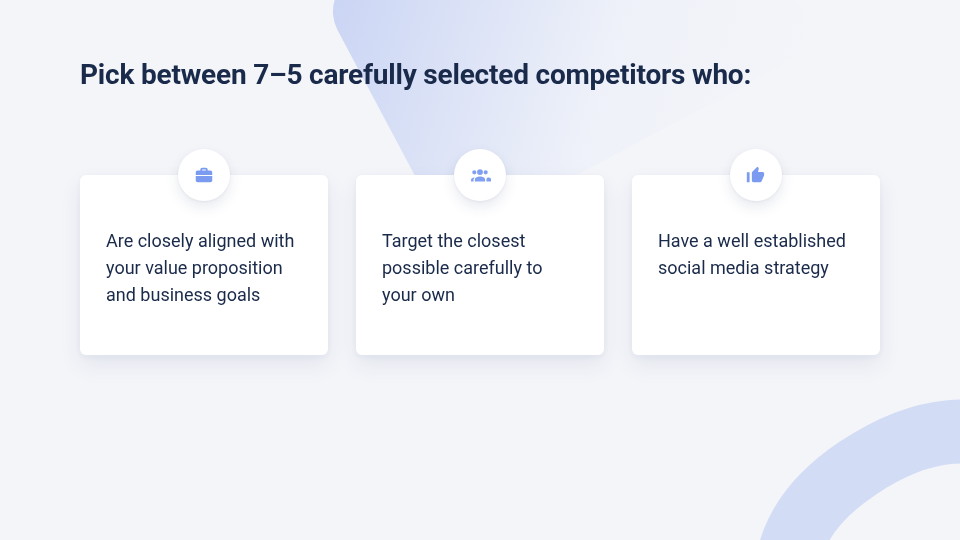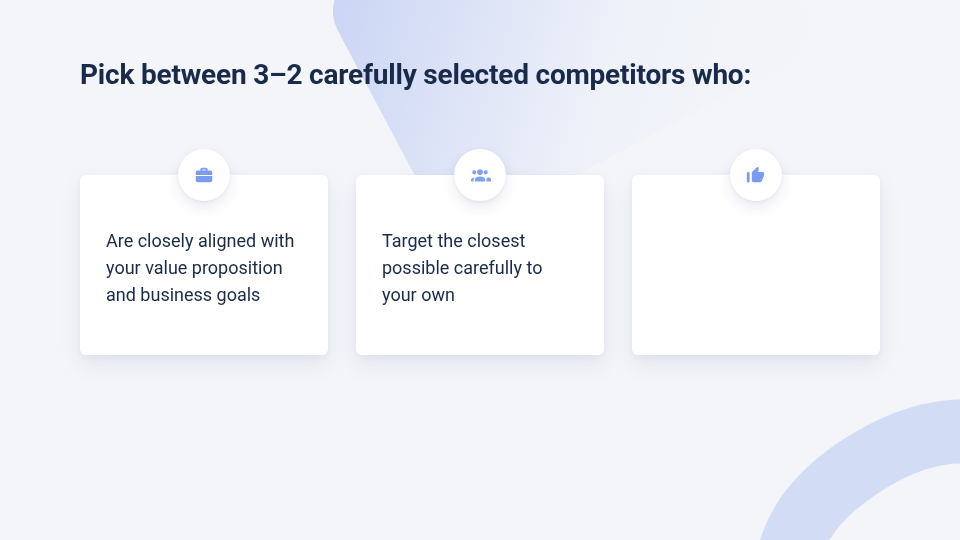--- a/index.html
+++ b/index.html
@@ -89,7 +89,7 @@
 
 <div class="slide">
 
-  <h1 class="title">Pick between 3–2 carefully selected competitors who:</h1>
+  <h1 class="title">Pick between 7–5 carefully selected competitors who:</h1>
 
   <div class="cards">
 

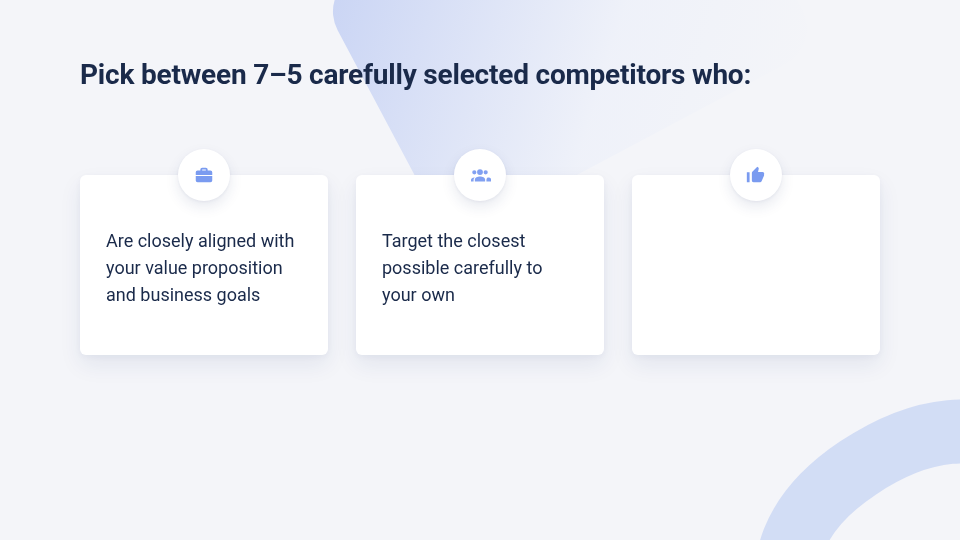--- a/index.html
+++ b/index.html
@@ -117,6 +117,7 @@
             <path d="M2 20h3V9H2v11zm19-9.5c0-1-.8-1.8-1.8-1.8h-5l.8-3.6v-.3c0-.4-.2-.8-.4-1L13.4 3 8 8.4c-.3.3-.5.8-.5 1.3V18c0 1 .8 1.8 1.8 1.8h7.2c.7 0 1.3-.4 1.6-1l2.6-6c.1-.2.1-.4.1-.6v-1.7z"></path>
           </svg>
       </div>
+      <p class="card-text">Have a well established social media strategy</p>
     </div>
 
   </div>

